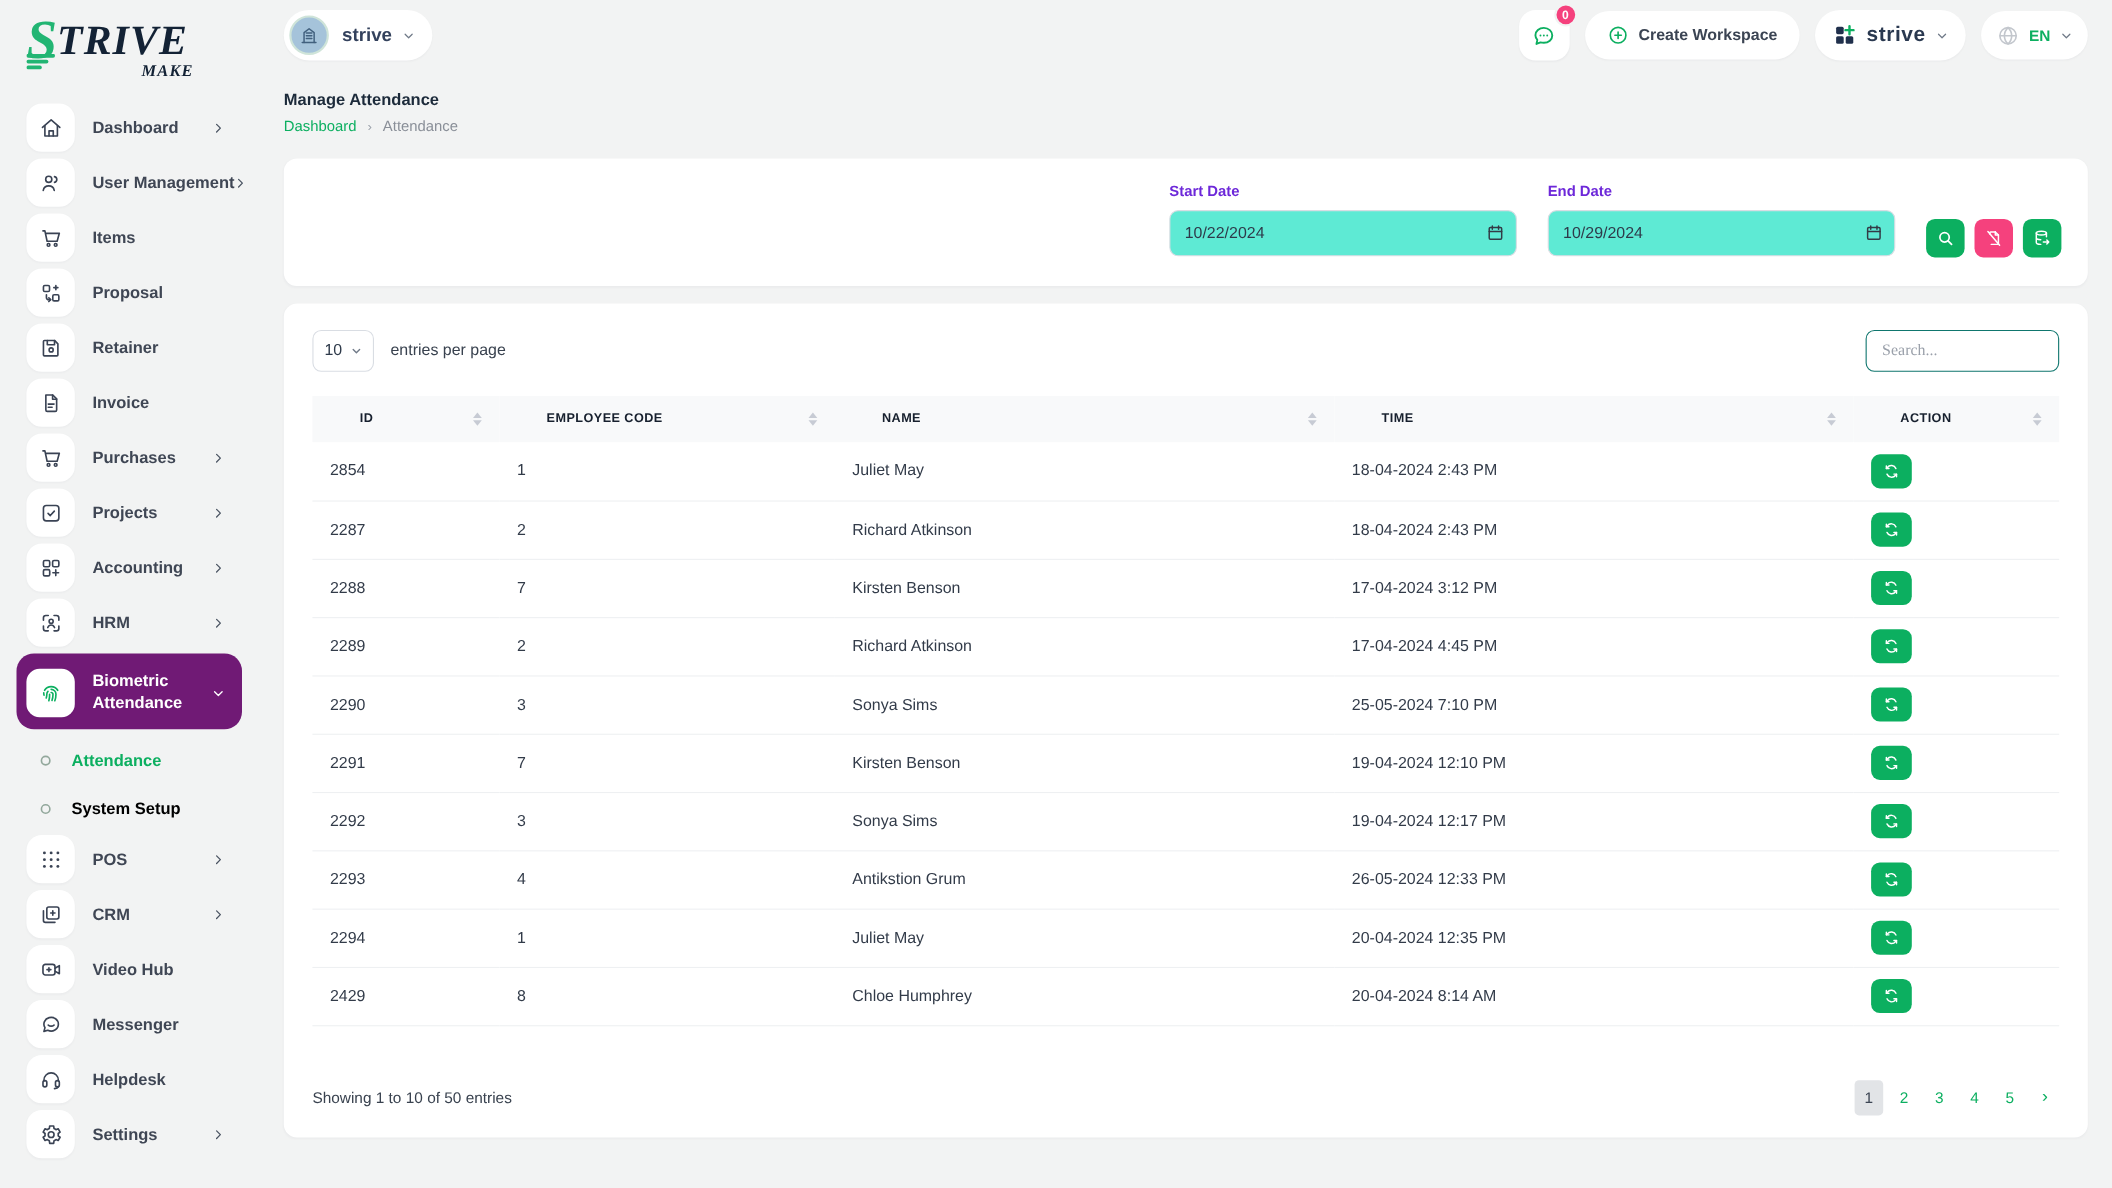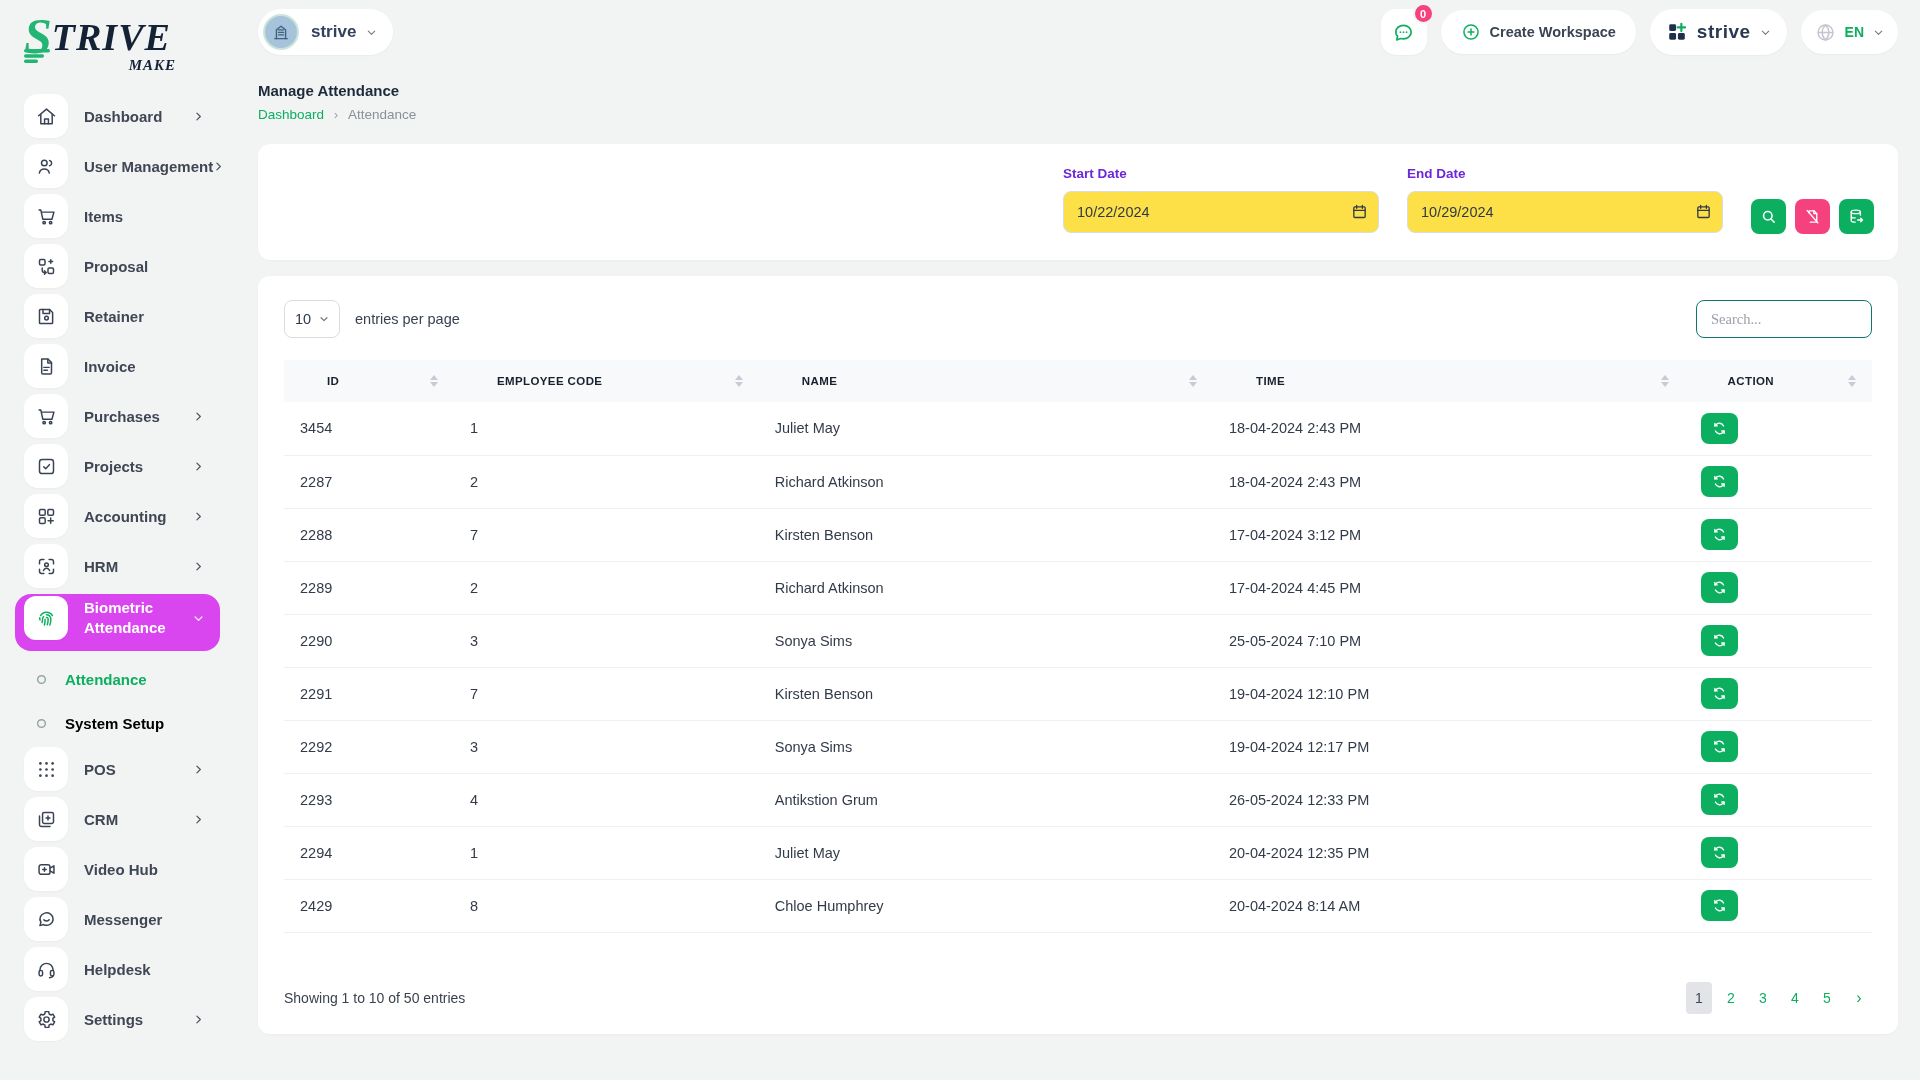--- a/index.html
+++ b/index.html
@@ -103,7 +103,7 @@
   .dwrap { position:relative; }
   .dinput {
     width:100%; height:42px; border:1px solid #d9dde3; border-radius:8px;
-    padding:0 36px 0 13px; font-size:14.5px; color:#2e3a4a; background:#fde047;
+    padding:0 36px 0 13px; font-size:14.5px; color:#2e3a4a; background:#5eead4;
     font-family:"Liberation Sans", sans-serif; outline:none;
   }
   .cal-ic { position:absolute; right:11px; top:12px; color:#333b46; pointer-events:none; display:flex; }

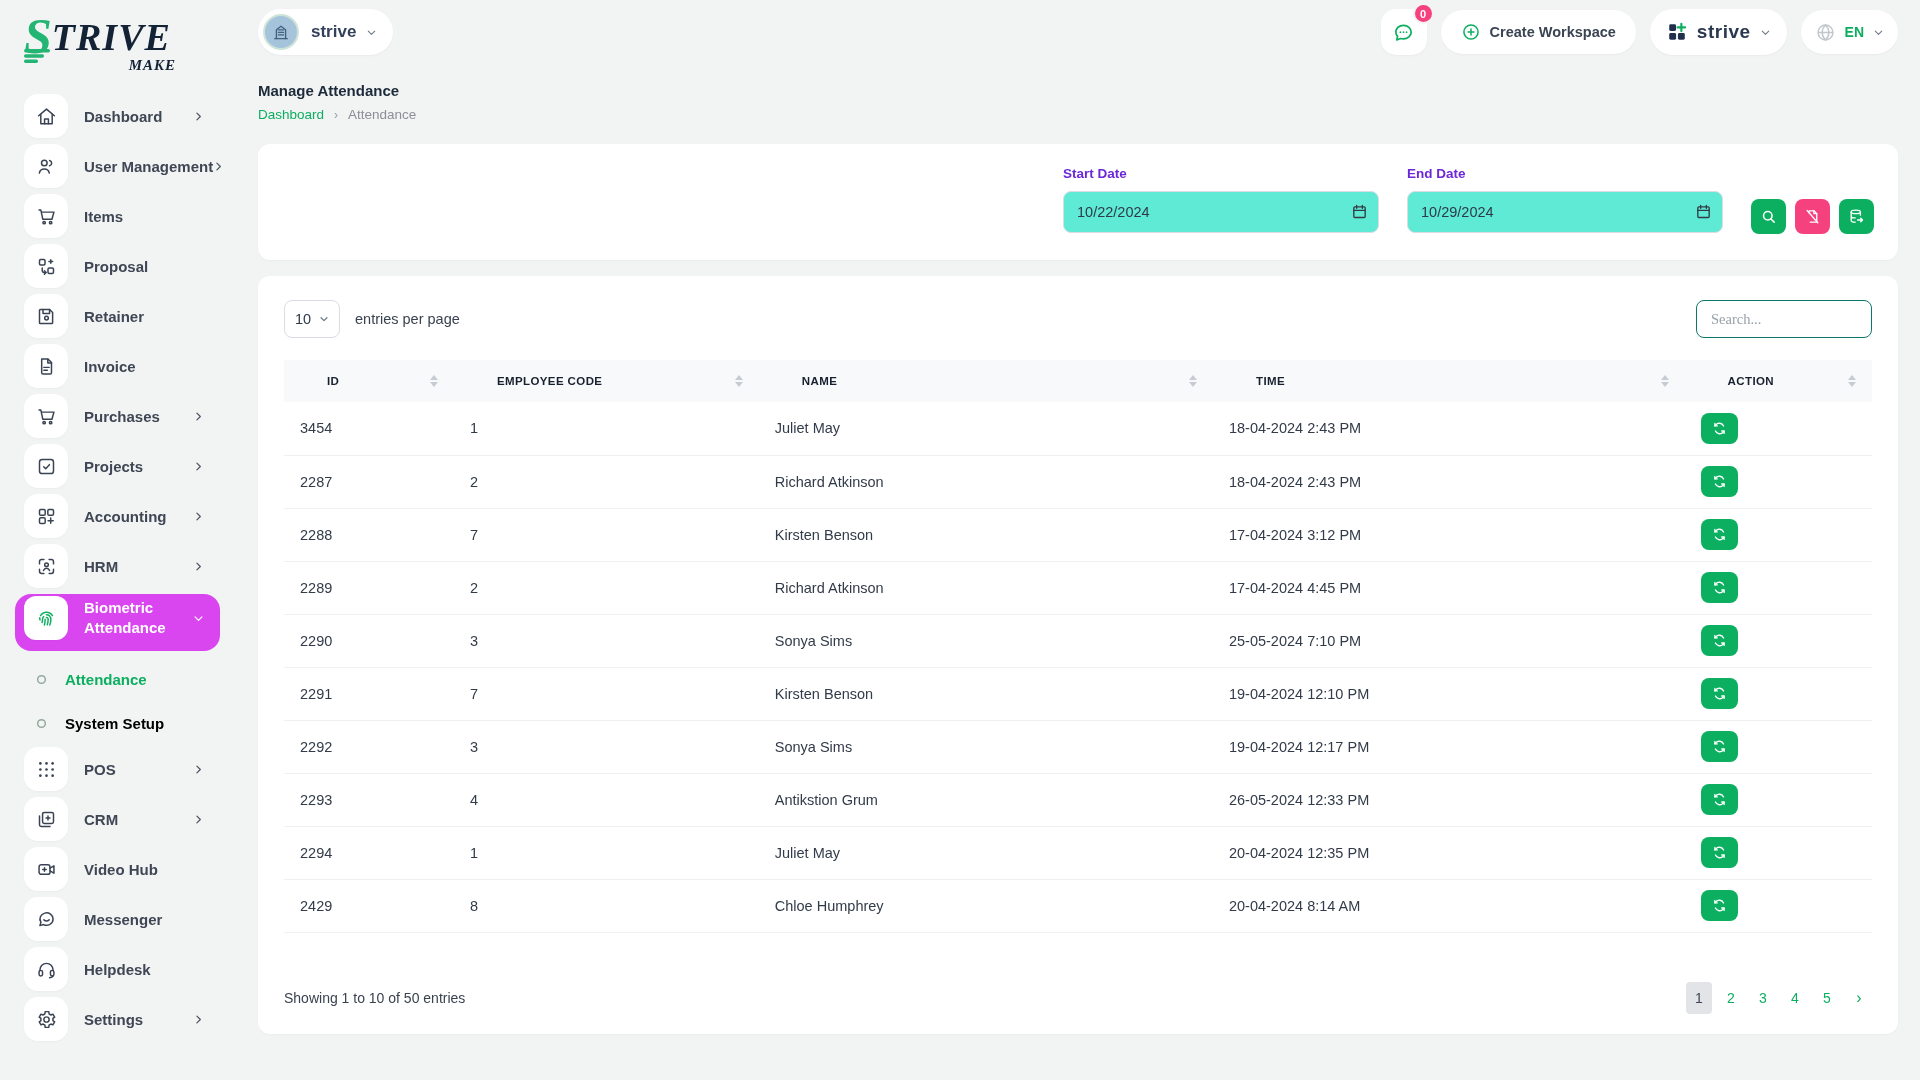--- a/index.html
+++ b/index.html
@@ -642,7 +642,7 @@
         </thead>
       <tbody id="table-body">
           <tr>
-            <td>3454</td>
+            <td>2854</td>
             <td>1</td>
             <td>Juliet May</td>
             <td>18-04-2024 2:43 PM</td>

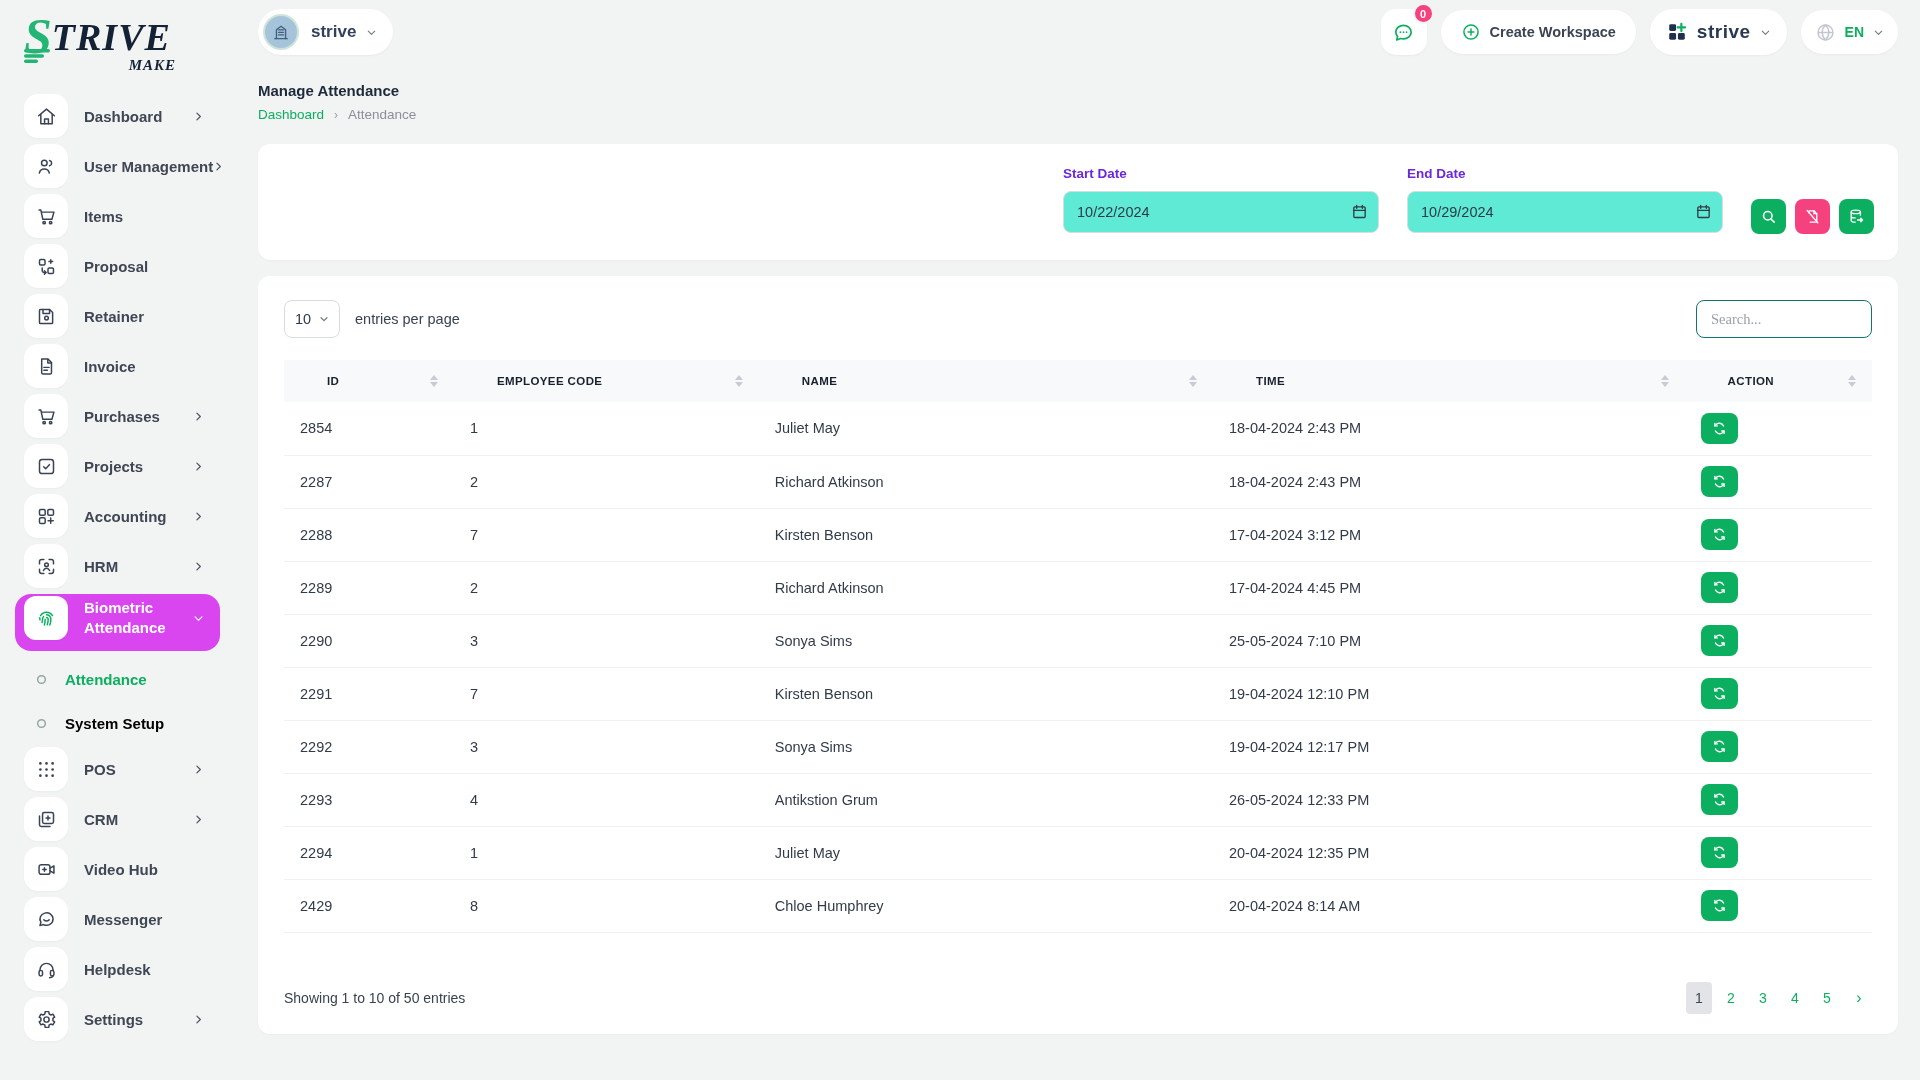--- a/index.html
+++ b/index.html
@@ -41,7 +41,7 @@
   .sb-chevron { margin-left:auto; margin-right:4px; color:#4b5462; display:flex; }
   .sb-chevron svg { width:11px; height:11px; }
   .sb-item.active {
-    background:#d946ef; border-radius:16px; height:auto; padding:2px 12px 11px 9px;
+    background:#701a75; border-radius:16px; height:auto; padding:14px 12px 11px 9px;
     margin:4px 0 8px -9px; width:205px;
   }
   .sb-item.active .sb-icbox { color:#0caf60; border-radius:12px; }

